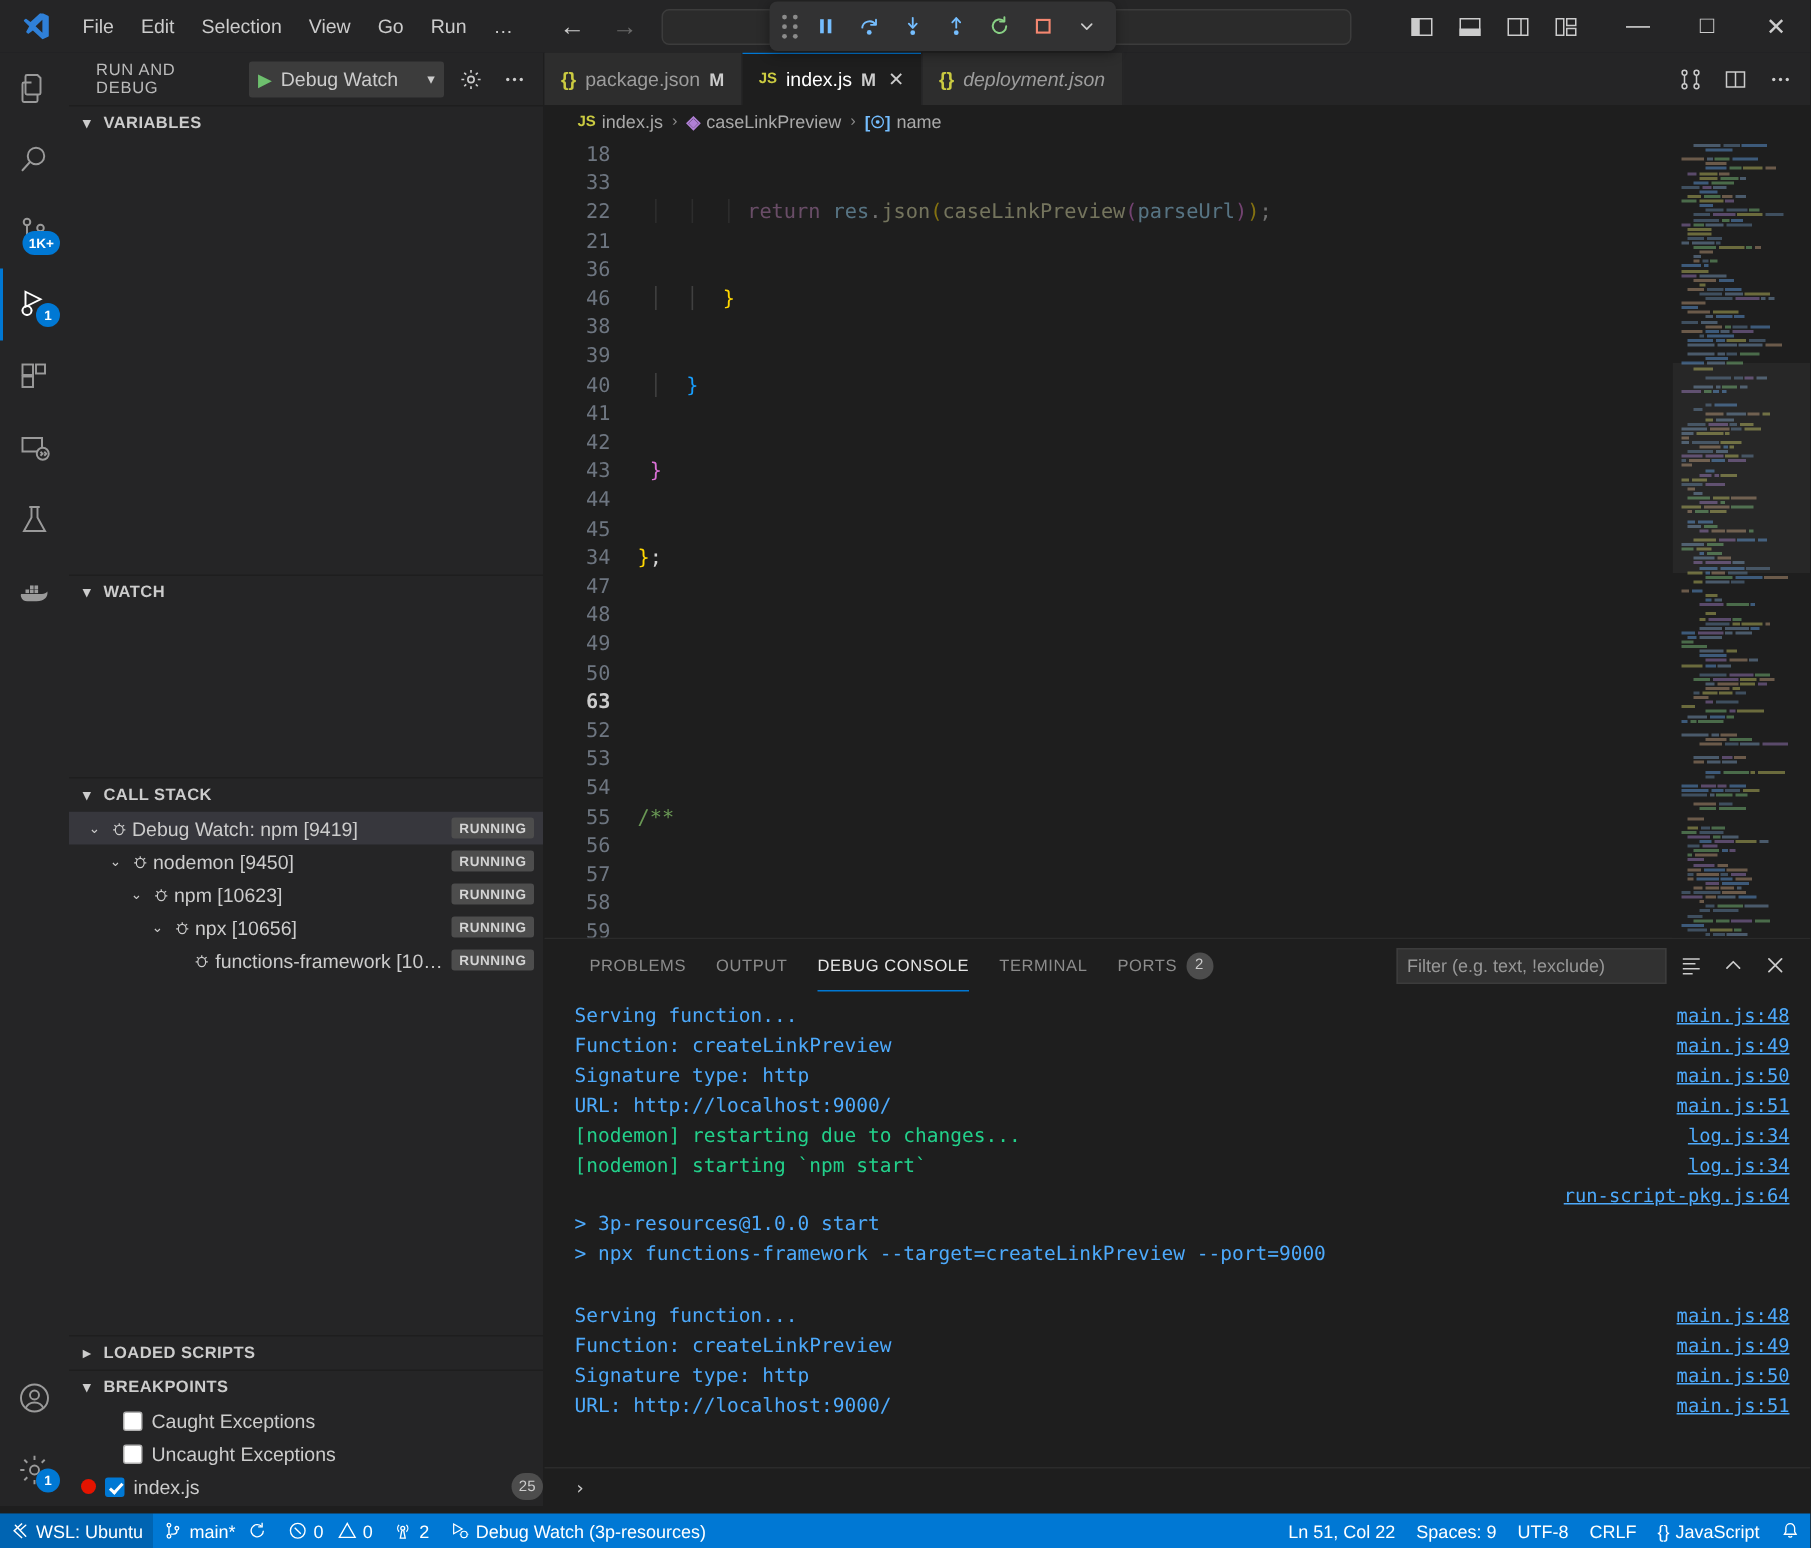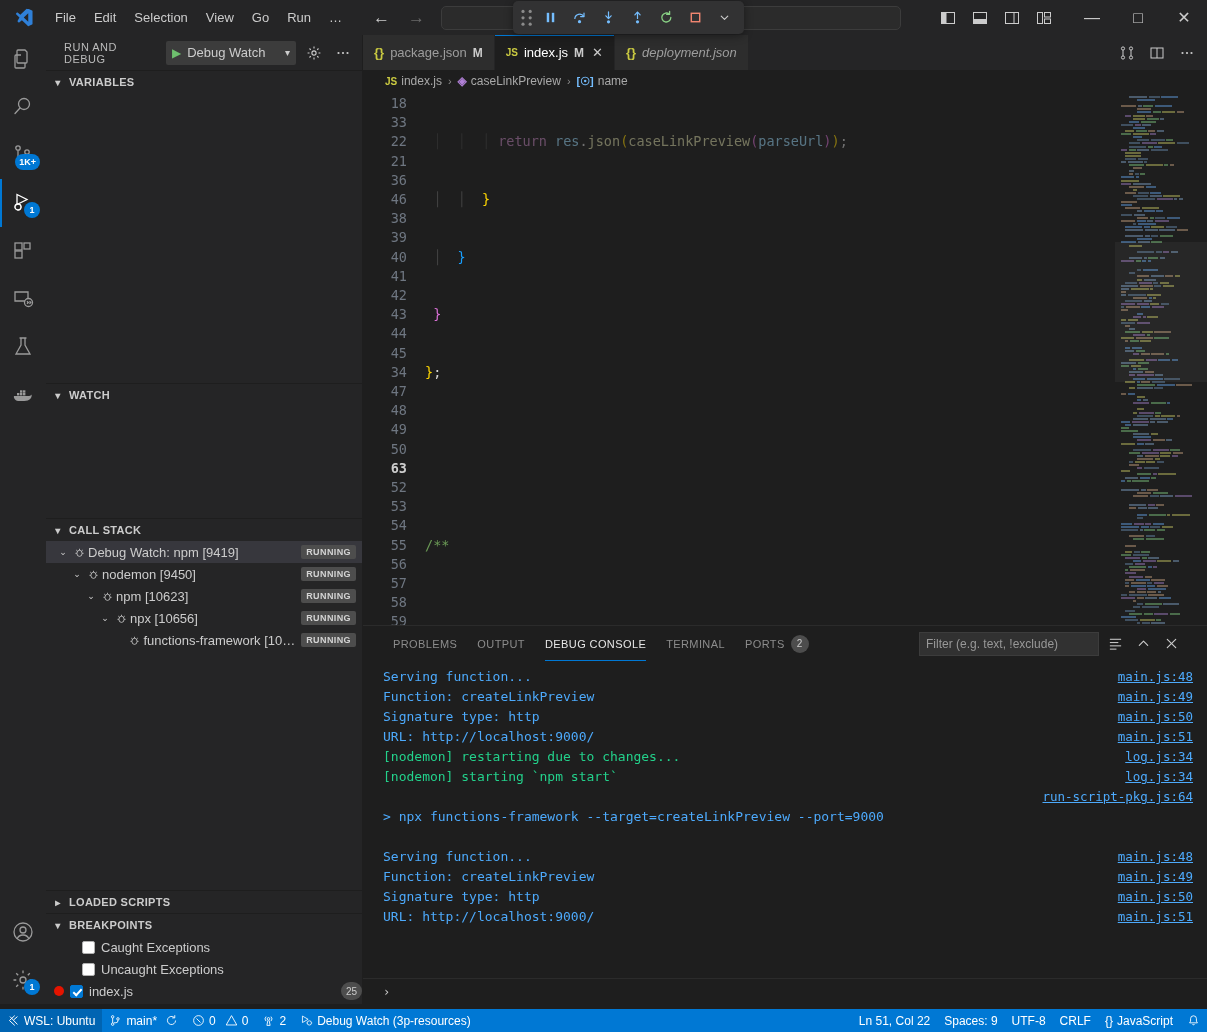--- a/index.html
+++ b/index.html
@@ -243,7 +243,7 @@
     min-width: 18px; height: 18px; font-size: 10px; padding: 0 5px;
     display: flex; align-items: center; justify-content: center;
   }
-  .panel-actions { margin-left: auto; display: flex; align-items: center; gap: 4px; padding-right: 24px; }
+  .panel-actions { margin-left: auto; display: flex; align-items: center; gap: 4px; padding-right: 12px; }
   .filter-box {
     width: 180px; height: 24px; background: #313131; border: 1px solid #3c3c3c;
     display: flex; align-items: center; padding: 0 6px;

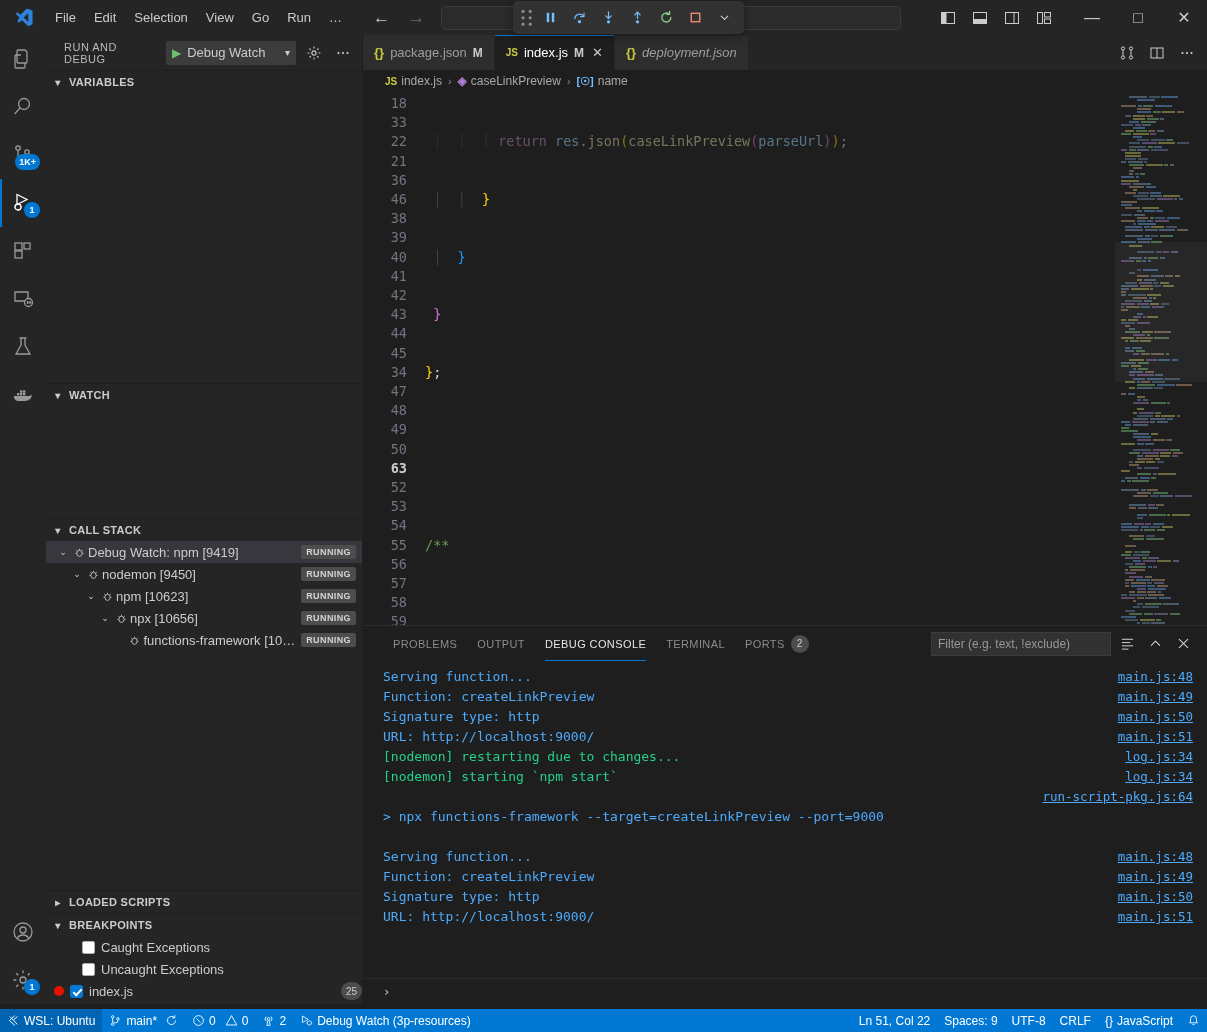--- a/index.html
+++ b/index.html
@@ -1573,6 +1573,9 @@
             <span class="clink">run-script-pkg.js:64</span>
           </div>
         <div class="cline">
+            <span class="ctext c-blue">&gt; 3p-resources@1.0.0 start</span>
+          </div>
+        <div class="cline">
             <span class="ctext c-blue">&gt; npx functions-framework --target=createLinkPreview --port=9000</span>
           </div>
         <div class="cline">

